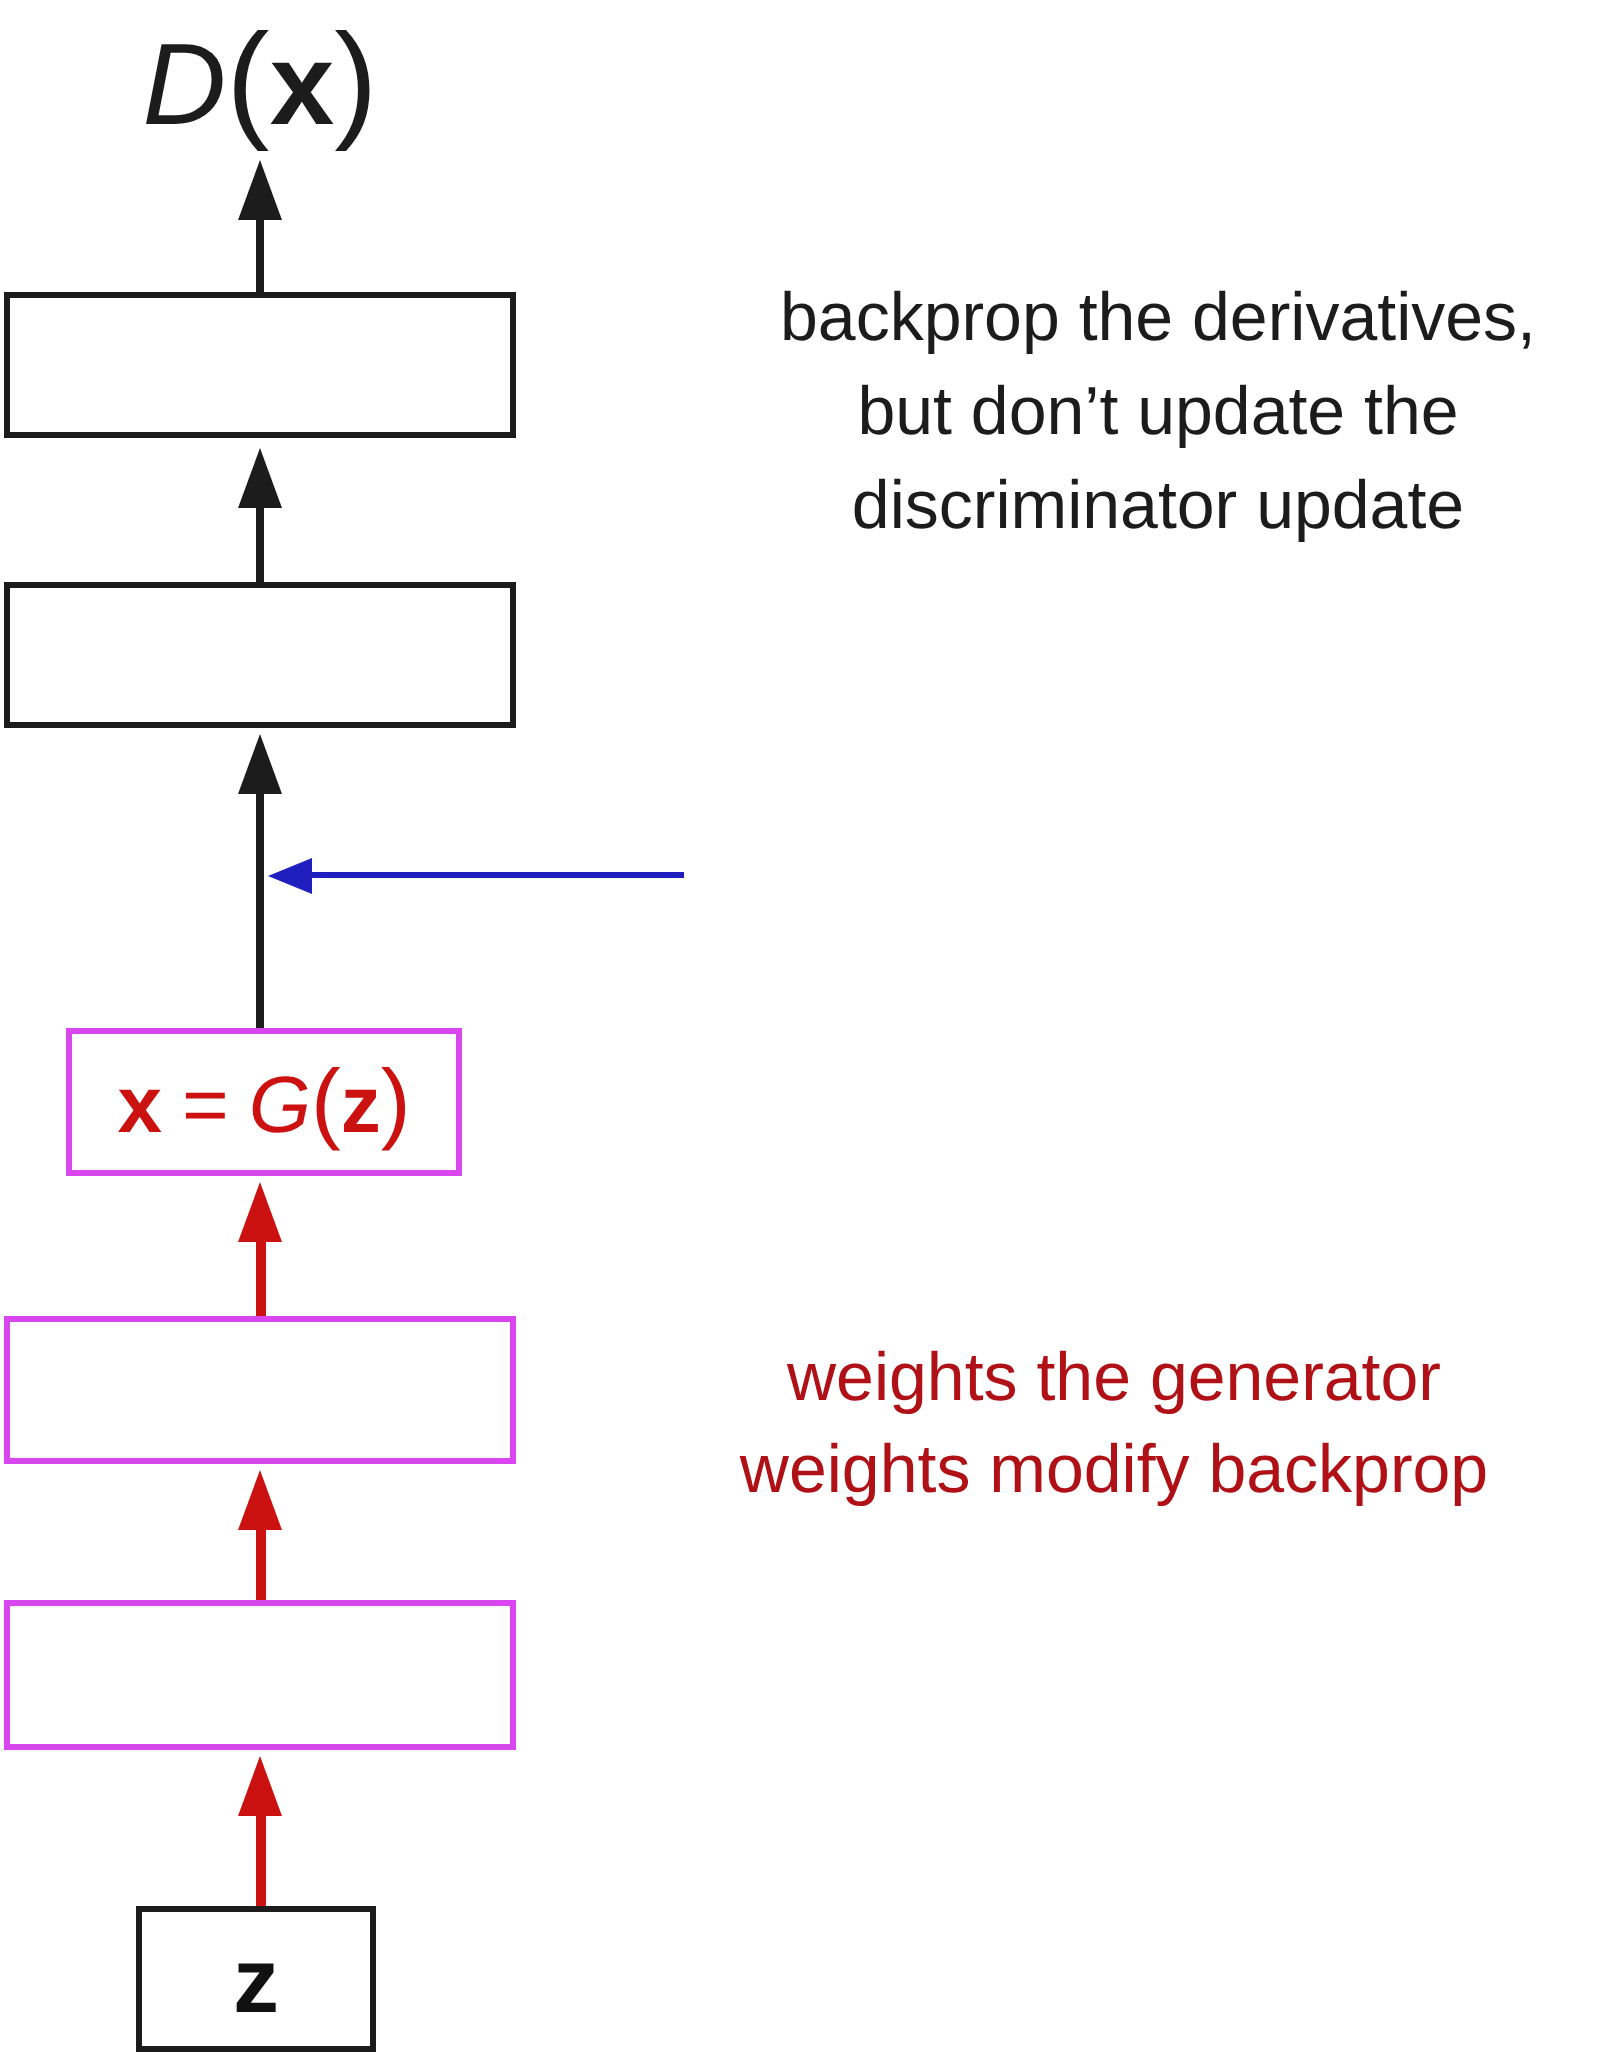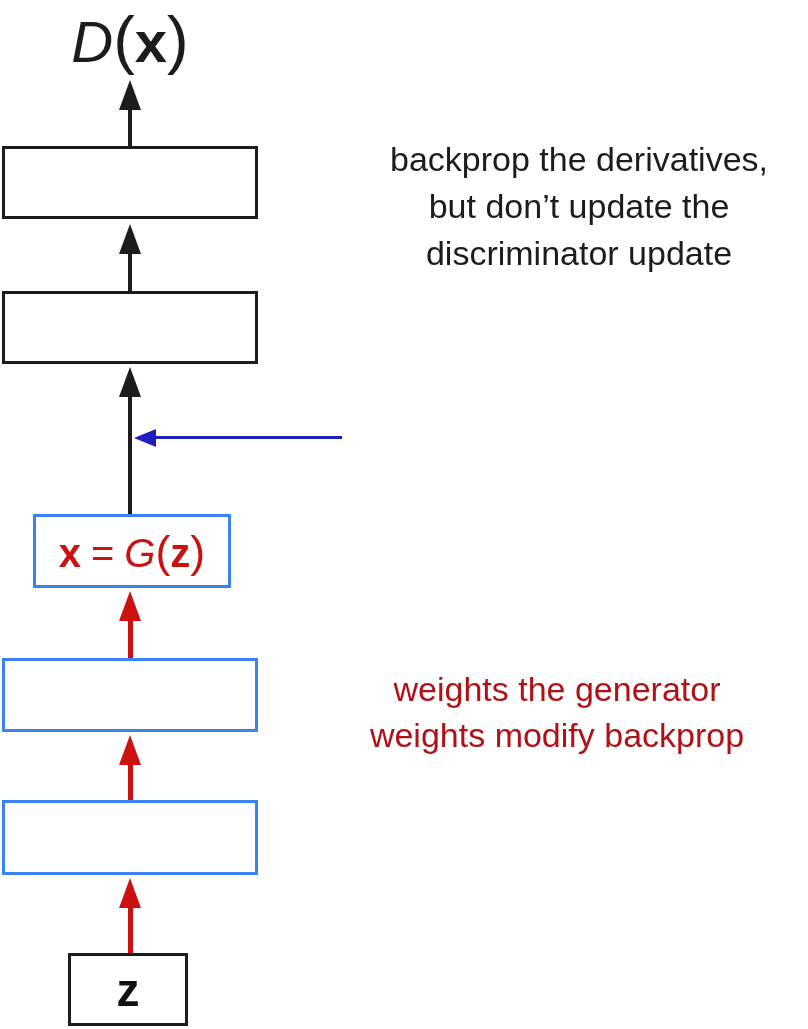--- a/index.html
+++ b/index.html
@@ -23,7 +23,7 @@
     background: #ffffff;
   }
   .layer-box.black { border: 3px solid #1c1c1c; }
-  .layer-box.red   { border: 3px solid #3b82f6; }
+  .layer-box.red   { border: 3px solid #d946ef; }
 
   .labeled-box {
     display: flex;

